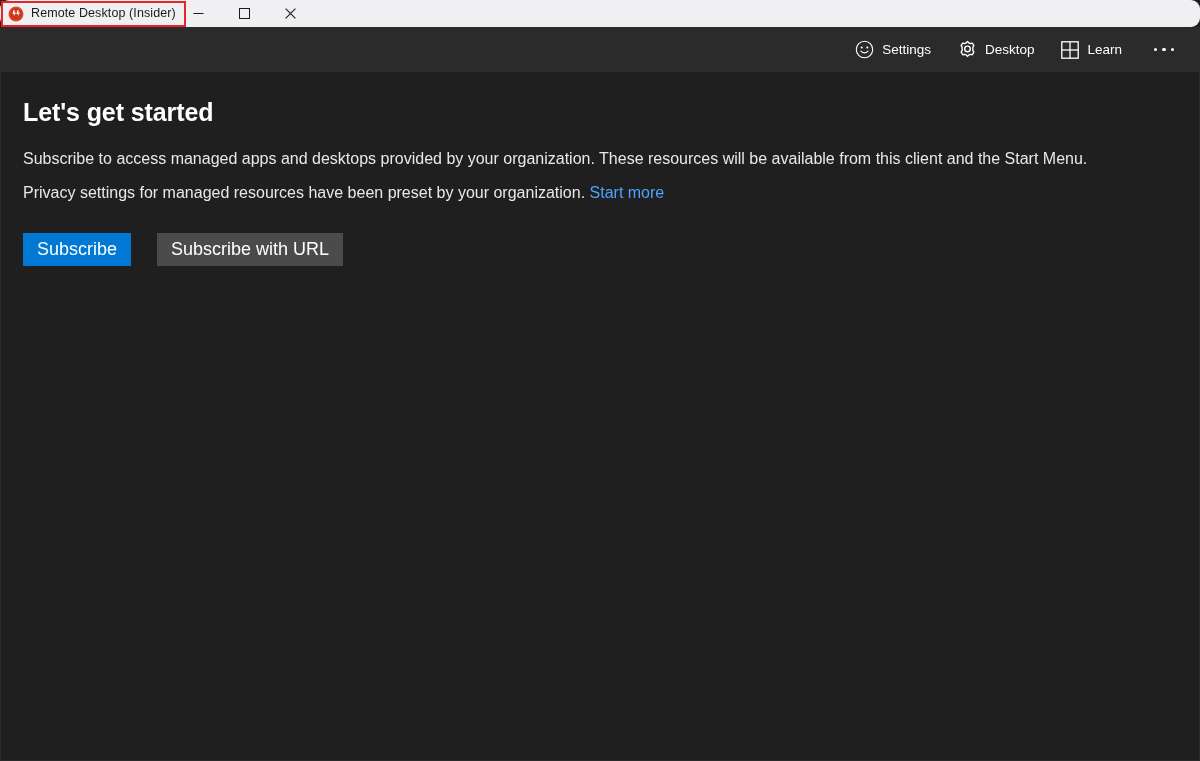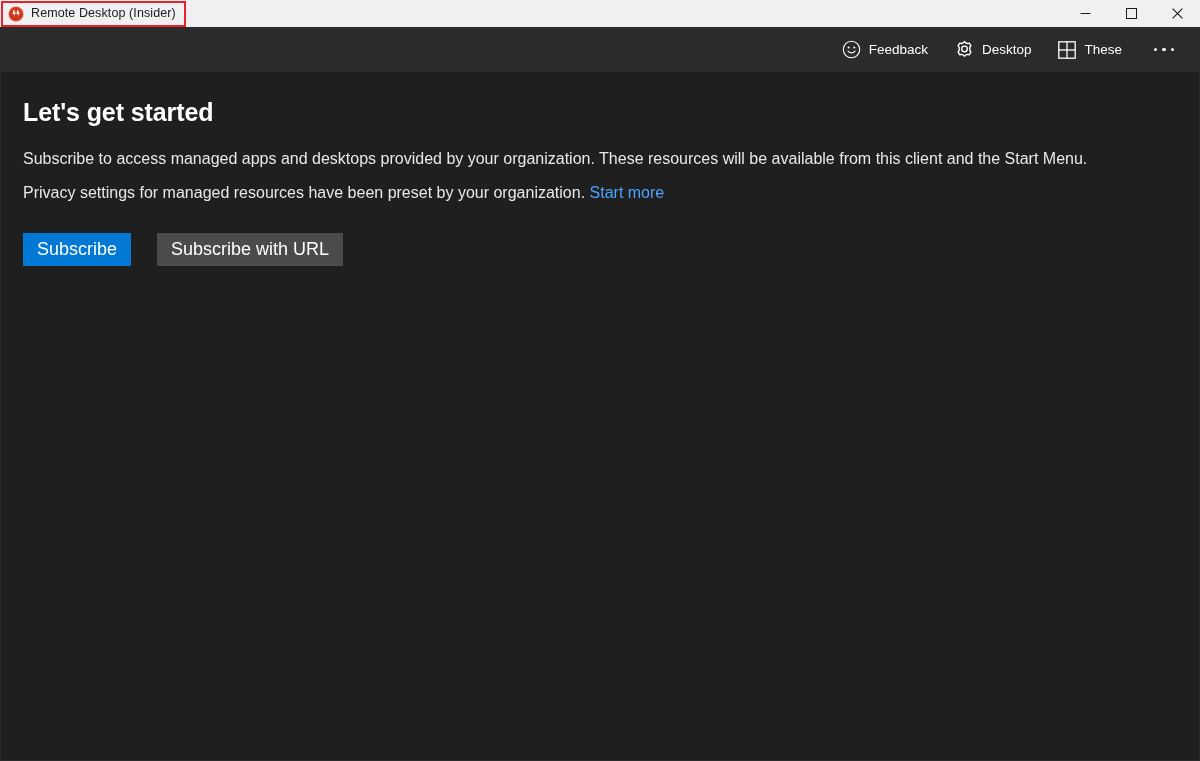--- a/index.html
+++ b/index.html
@@ -35,8 +35,8 @@
     background: #f0f0f3;
     display: flex;
     align-items: center;
-    justify-content: space-between;
     user-select: none;
+    border-radius: 9px;
   }
 
   .titlebar-left {

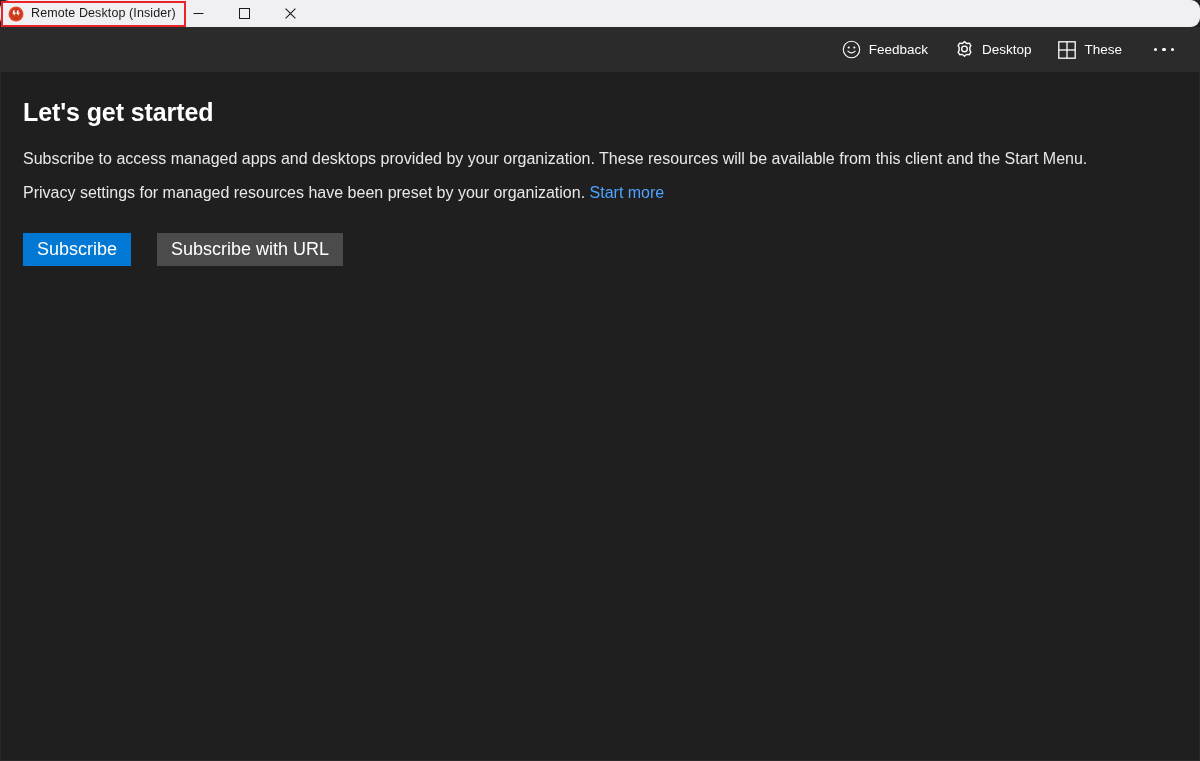--- a/index.html
+++ b/index.html
@@ -256,7 +256,7 @@
           <path d="M5.9 11.2 Q9.5 14.6 13.1 11.2" fill="none" stroke="#ffffff" stroke-width="1.1" stroke-linecap="round"></path>
         </svg>
       </span>
-      <span class="tool-label">Feedback</span>
+      <span class="tool-label">Settings</span>
     </button>
 
     <button class="tool-btn">

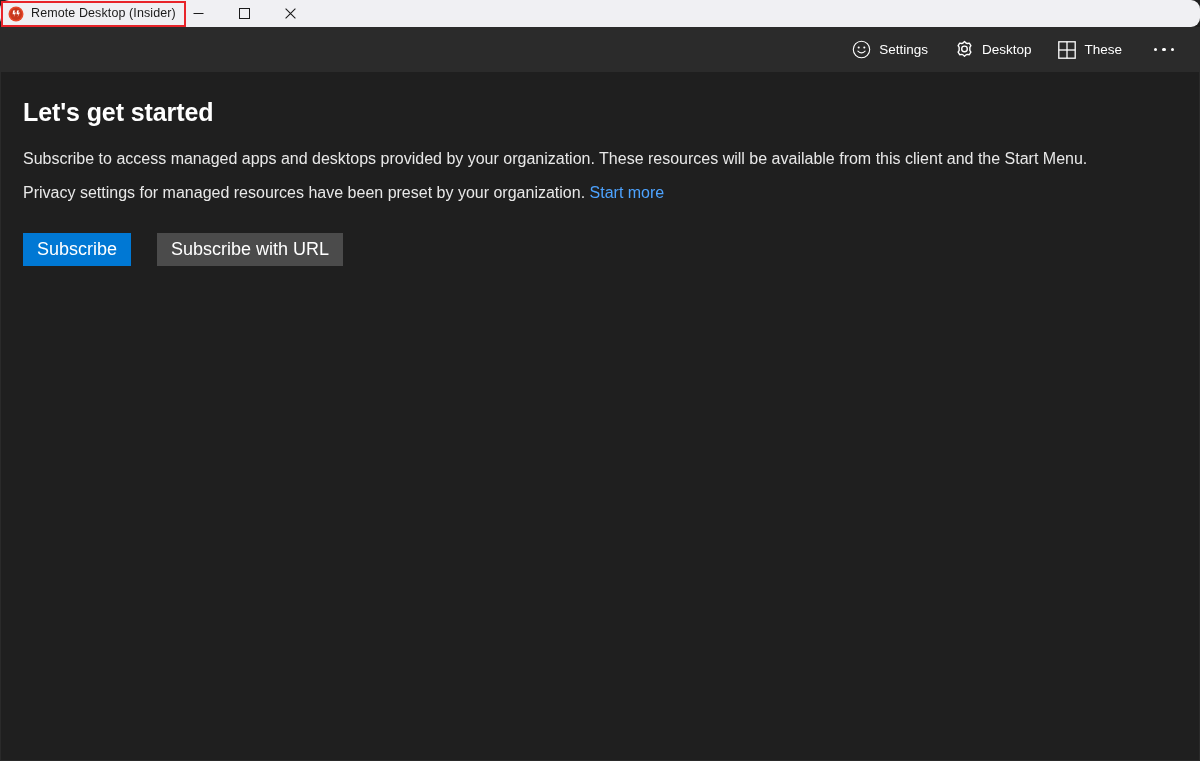--- a/index.html
+++ b/index.html
@@ -284,7 +284,7 @@
           <line x1="0.8" y1="9" x2="17.2" y2="9" stroke="#ffffff" stroke-width="1.3"></line>
         </svg>
       </span>
-      <span class="tool-label">These</span>
+      <span class="tool-label">Learn</span>
     </button>
 
     <button class="ellipsis-btn">

